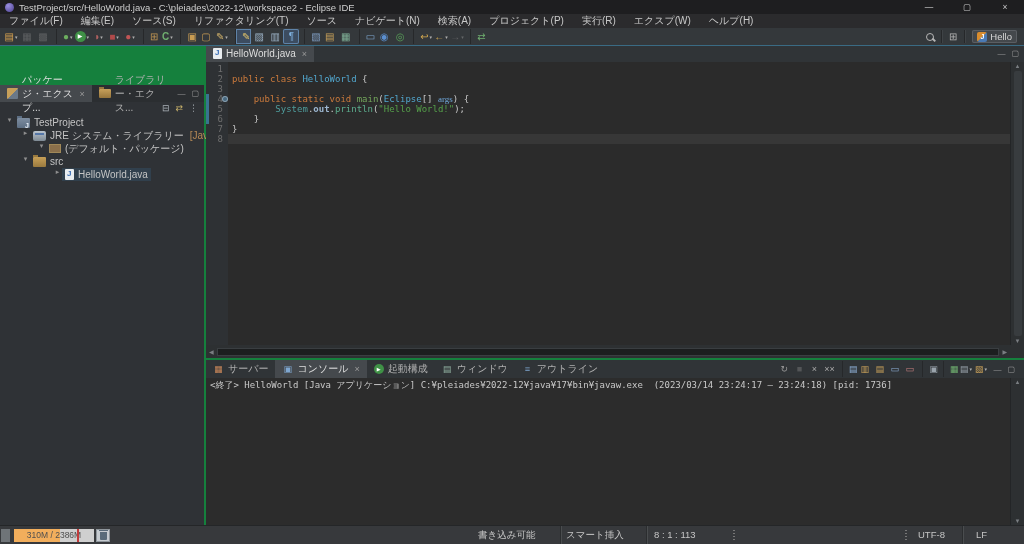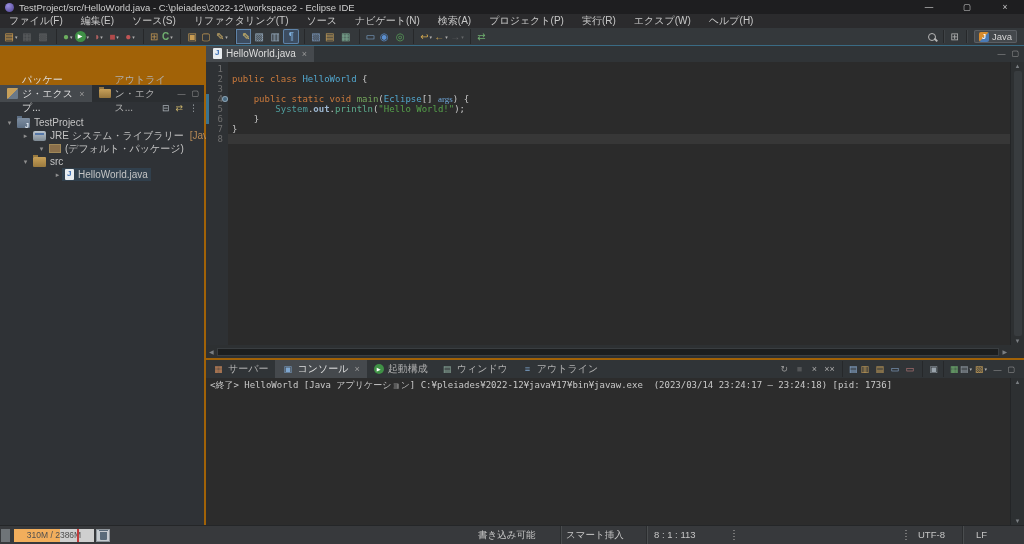--- a/index.html
+++ b/index.html
@@ -4,7 +4,7 @@
 <style>
   html,body{margin:0;padding:0;background:#232527;}
   *{box-sizing:border-box;}
-  #root{position:relative;width:1024px;height:544px;background:#a16207;overflow:hidden;
+  #root{position:relative;width:1024px;height:544px;background:#15803d;overflow:hidden;
         font-family:"Liberation Sans",sans-serif;color:#c9c9c9;-webkit-font-smoothing:antialiased;}
 
   

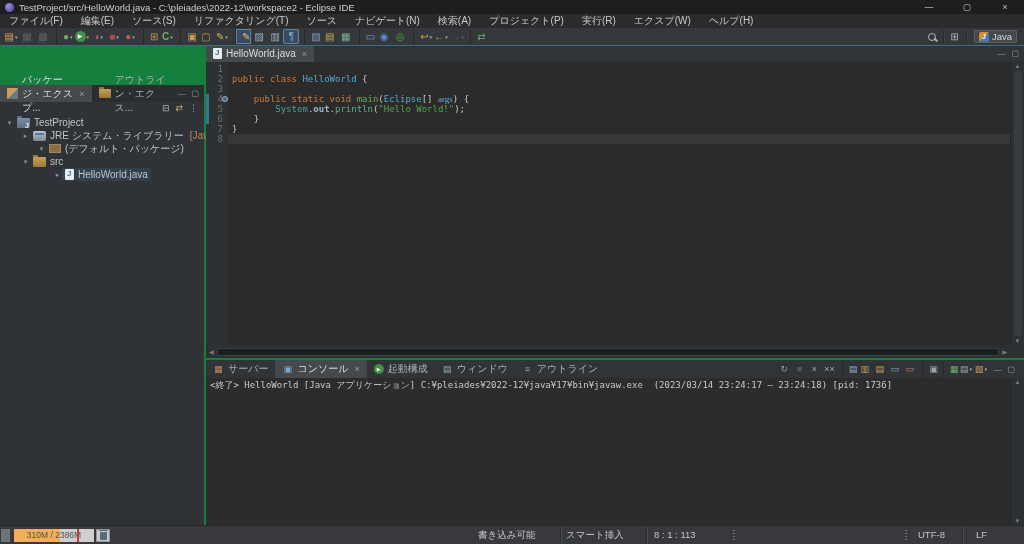--- a/index.html
+++ b/index.html
@@ -330,7 +330,7 @@
       <span class="tb-vsep"></span>
       <span class="persp-java">
         <span class="ic-java-persp">J</span>
-        <span>Java</span>
+        <span>Hello</span>
       </span>
     </div>
   </div>

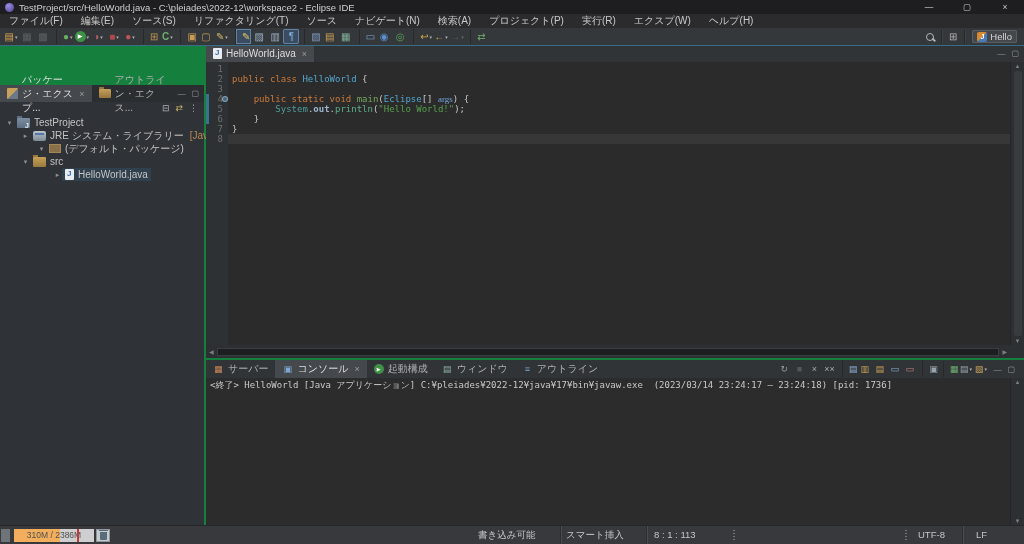--- a/index.html
+++ b/index.html
@@ -348,7 +348,7 @@
 
         <span class="vtab">
           <span class="tab-icon ic-projexp"></span>
-          <span>アウトライン・エクス...</span>
+          <span>ライブラリー・エクス...</span>
 
         </span>
 

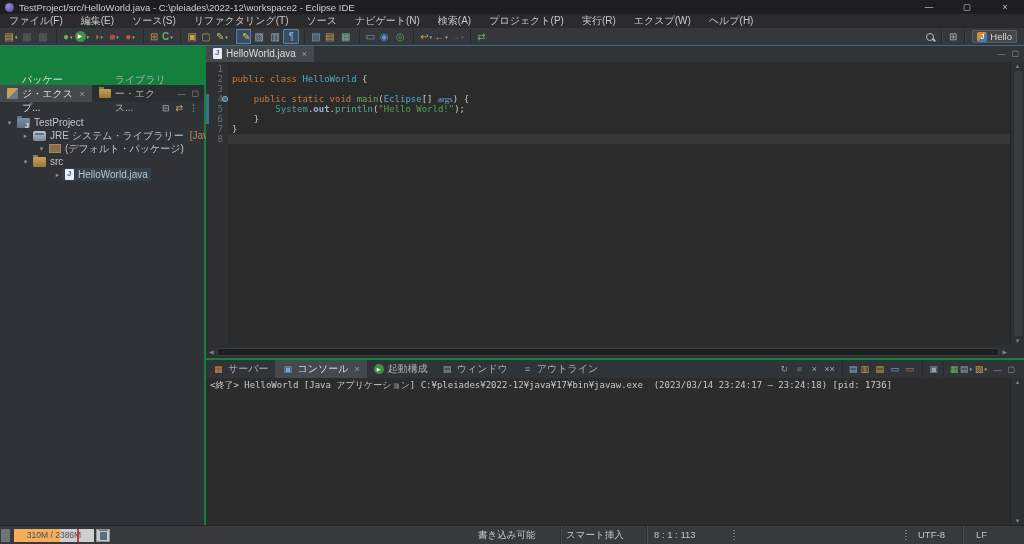--- a/index.html
+++ b/index.html
@@ -62,7 +62,7 @@
               padding-right:6px;font-size:9px;}
   .lp-toolbar span{color:#a9b0b6;line-height:13px;}
   .tree{position:absolute;left:0;top:31px;right:0;}
-  .tree-row{height:13px;display:flex;align-items:center;font-size:10px;color:#c4c4c4;white-space:nowrap;}
+  .tree-row{height:13px;display:flex;align-items:flex-start;font-size:10px;color:#c4c4c4;white-space:nowrap;}
   .tree-arrow{width:9px;font-size:7px;color:#8f8f8f;text-align:center;flex:none;}
   .row-inner{display:inline-flex;align-items:center;gap:4px;padding:0 3px;height:13px;}
   .tree-row.selected .row-inner{background:#31404d;}

